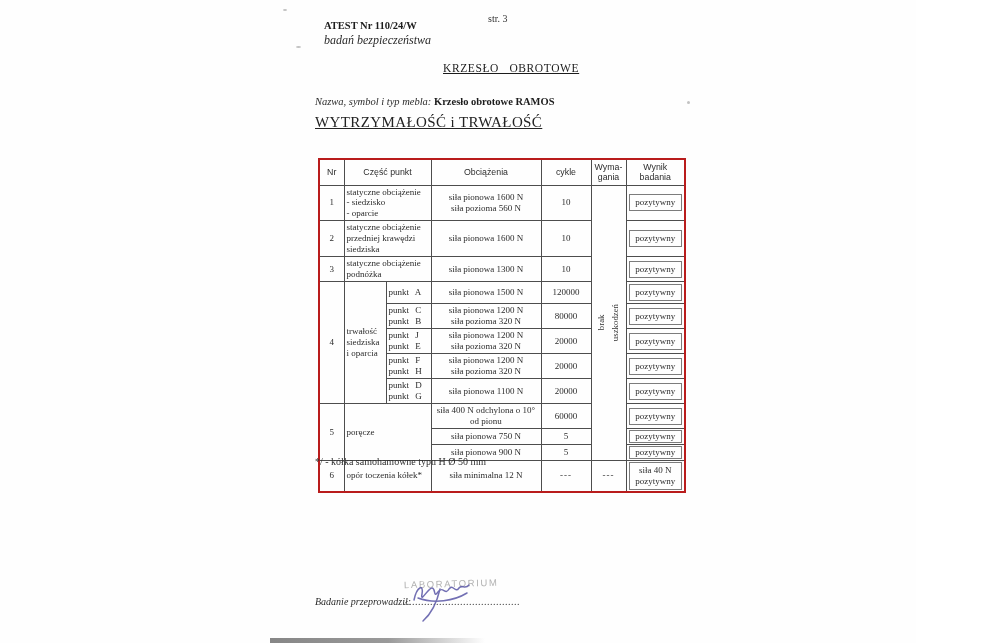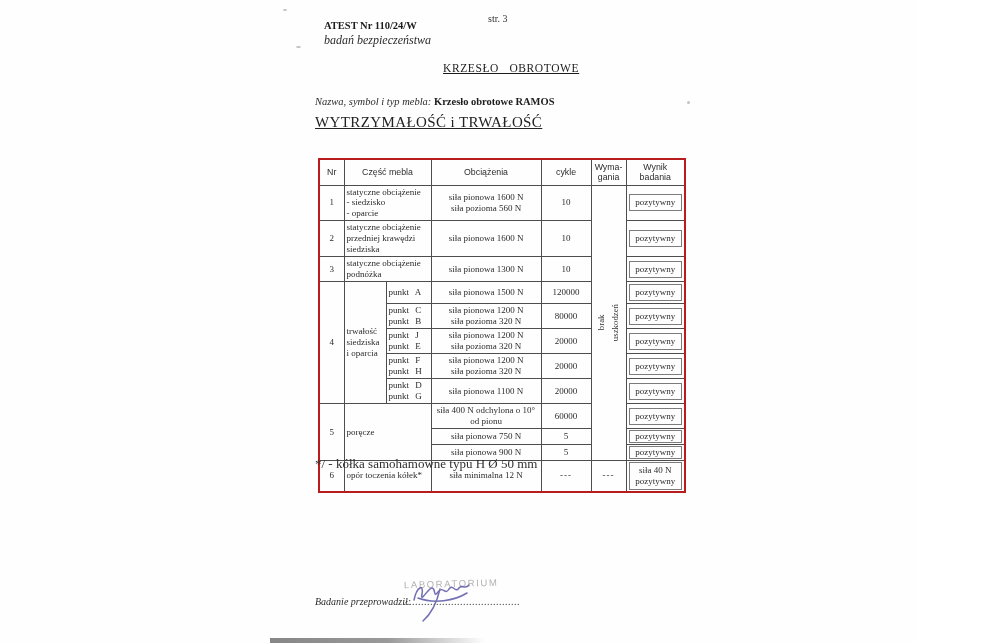--- a/index.html
+++ b/index.html
@@ -111,7 +111,7 @@
     <tbody>
         <tr style="height:26px">
       <th>Nr</th>
-      <th colspan="2">Część mebla</th>
+      <th colspan="2">Część punkt</th>
       <th>Obciążenia</th>
       <th>cykle</th>
       <th>Wyma-

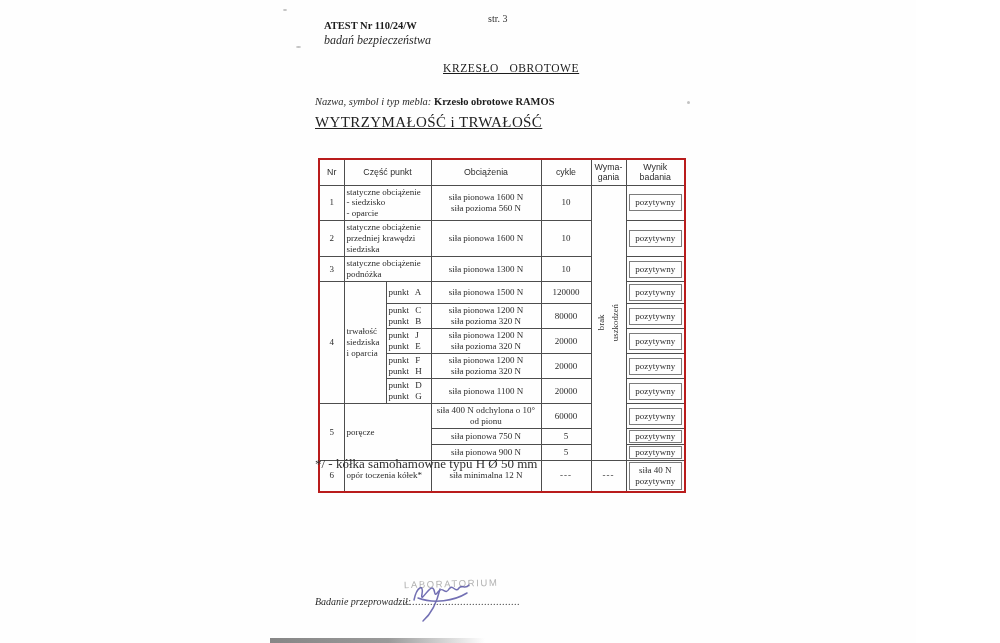--- a/index.html
+++ b/index.html
@@ -60,7 +60,7 @@
   }
   .dash { font-size:8px; letter-spacing:1px; color:#555; }
 
-  .footnote { left:315px; top:456px; font-size:13px; color:#2f2f2f; }
+  .footnote { left:315px; top:456px; font-size:10px; color:#2f2f2f; }
 
   .stamp {
     left:404px; top:578px; font-family:"Liberation Sans", sans-serif;

